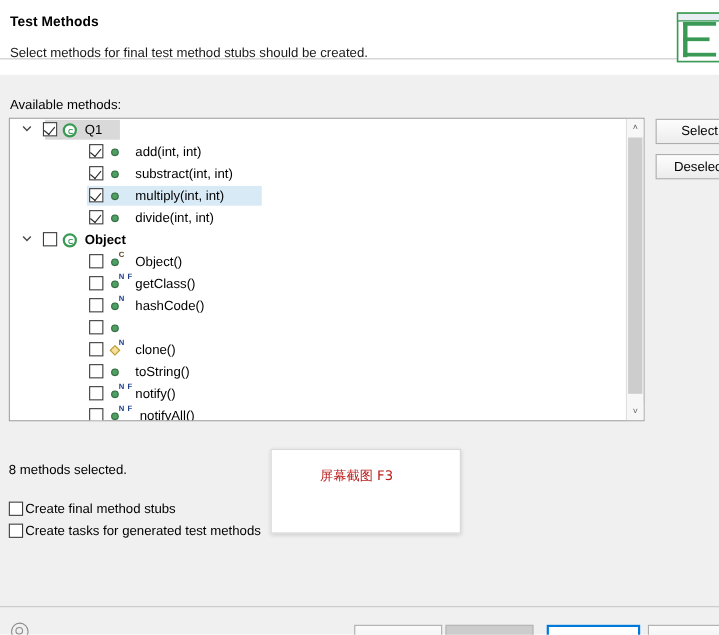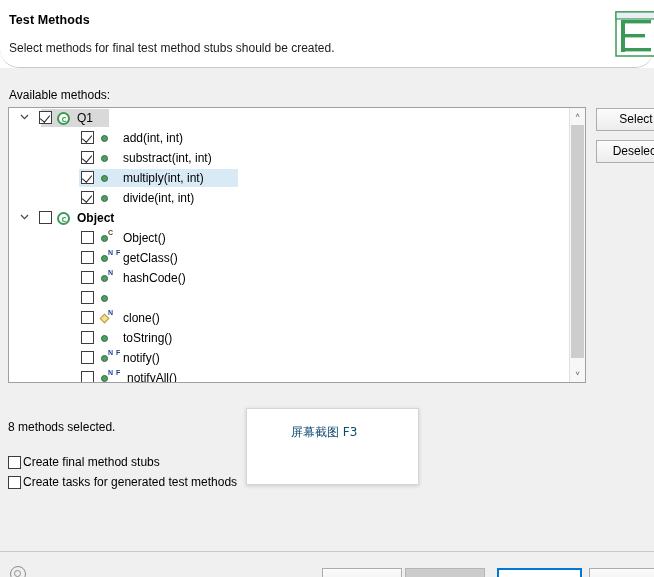--- a/index.html
+++ b/index.html
@@ -22,11 +22,10 @@
   .wizard-header {
     position: absolute;
     left: 0; top: 0;
-    width: 654px; height: 68px;
+    width: 654px; height: 54px;
     background: #ffffff;
     border-bottom: 1px solid #c8c8c8;
     box-sizing: border-box;
-    border-radius: 19px;
   }
   .wizard-title {
     position: absolute;

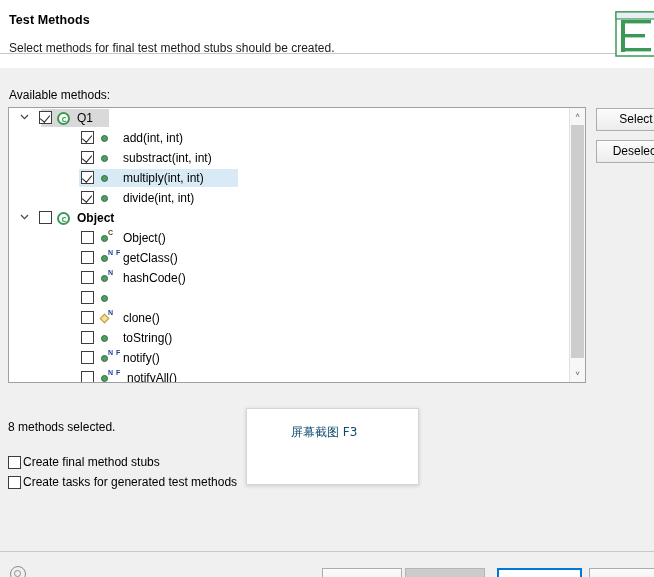--- a/index.html
+++ b/index.html
@@ -275,7 +275,7 @@
     width: 171px; height: 30px;
     line-height: 30px;
     font-size: 12px;
-    color: #0c4a6e;
+    color: #b91c1c;
     font-family: "DejaVu Sans", sans-serif;
     padding-left: 11px;
   }

